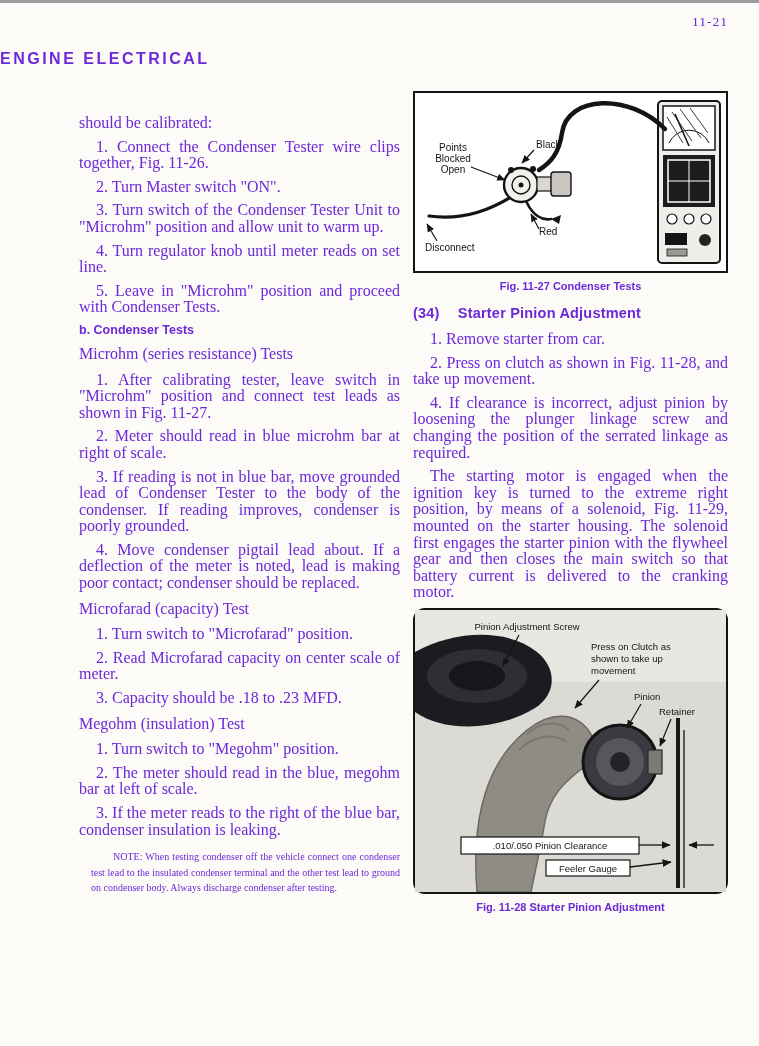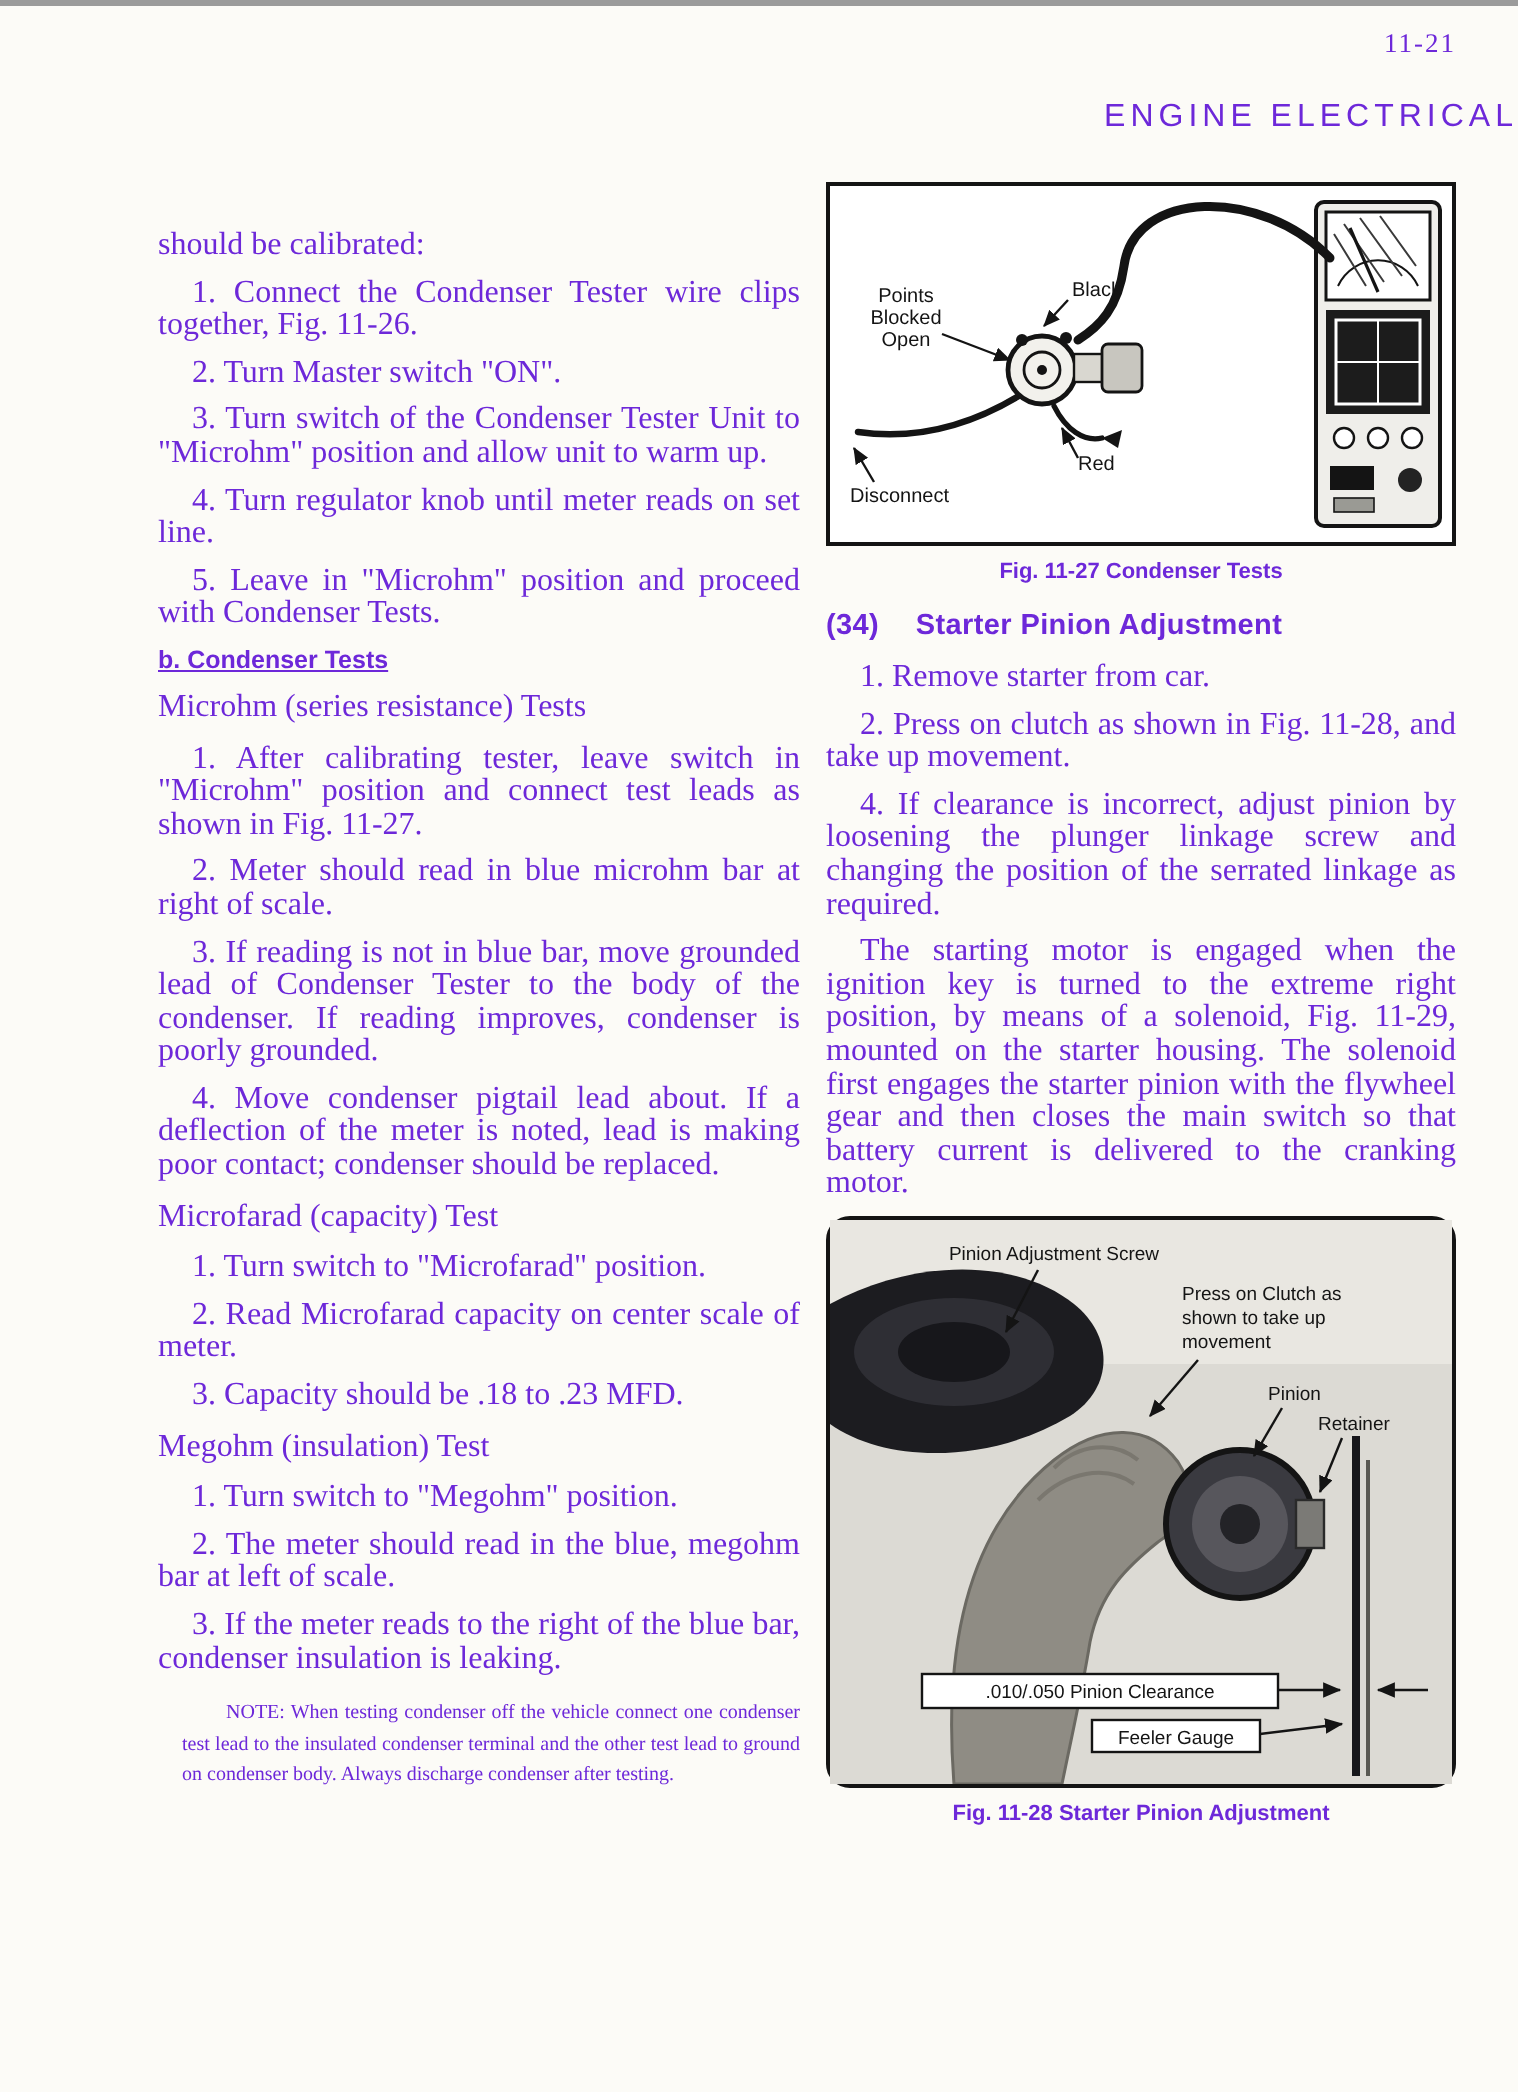--- a/index.html
+++ b/index.html
@@ -6,8 +6,8 @@
   body{background:#9b9b9b;font-family:"Liberation Serif",serif;}
   .page{position:relative;width:759px;height:1046px;margin:3px auto;background:#fcfbf7;color:#6d28d9;overflow:hidden;}
   .page-number{position:absolute;top:11px;right:31px;font-size:13.5px;letter-spacing:1px;}
-  .page-title{position:absolute;top:47px;left:0;width:100%;text-align:right;margin:0;
-    font-family:"Liberation Sans",sans-serif;font-size:16px;font-weight:400;letter-spacing:2.5px;}
+  .page-title{position:absolute;top:47px;left:0;width:100%;text-align:left;margin:0;
+    font-family:"Liberation Sans",sans-serif;font-size:16px;font-weight:700;letter-spacing:2.5px;}
   .columns{position:absolute;top:88px;left:79px;display:flex;gap:13px;}
   .col-left{width:321px;padding-top:24px;}
   .col-right{width:315px;}

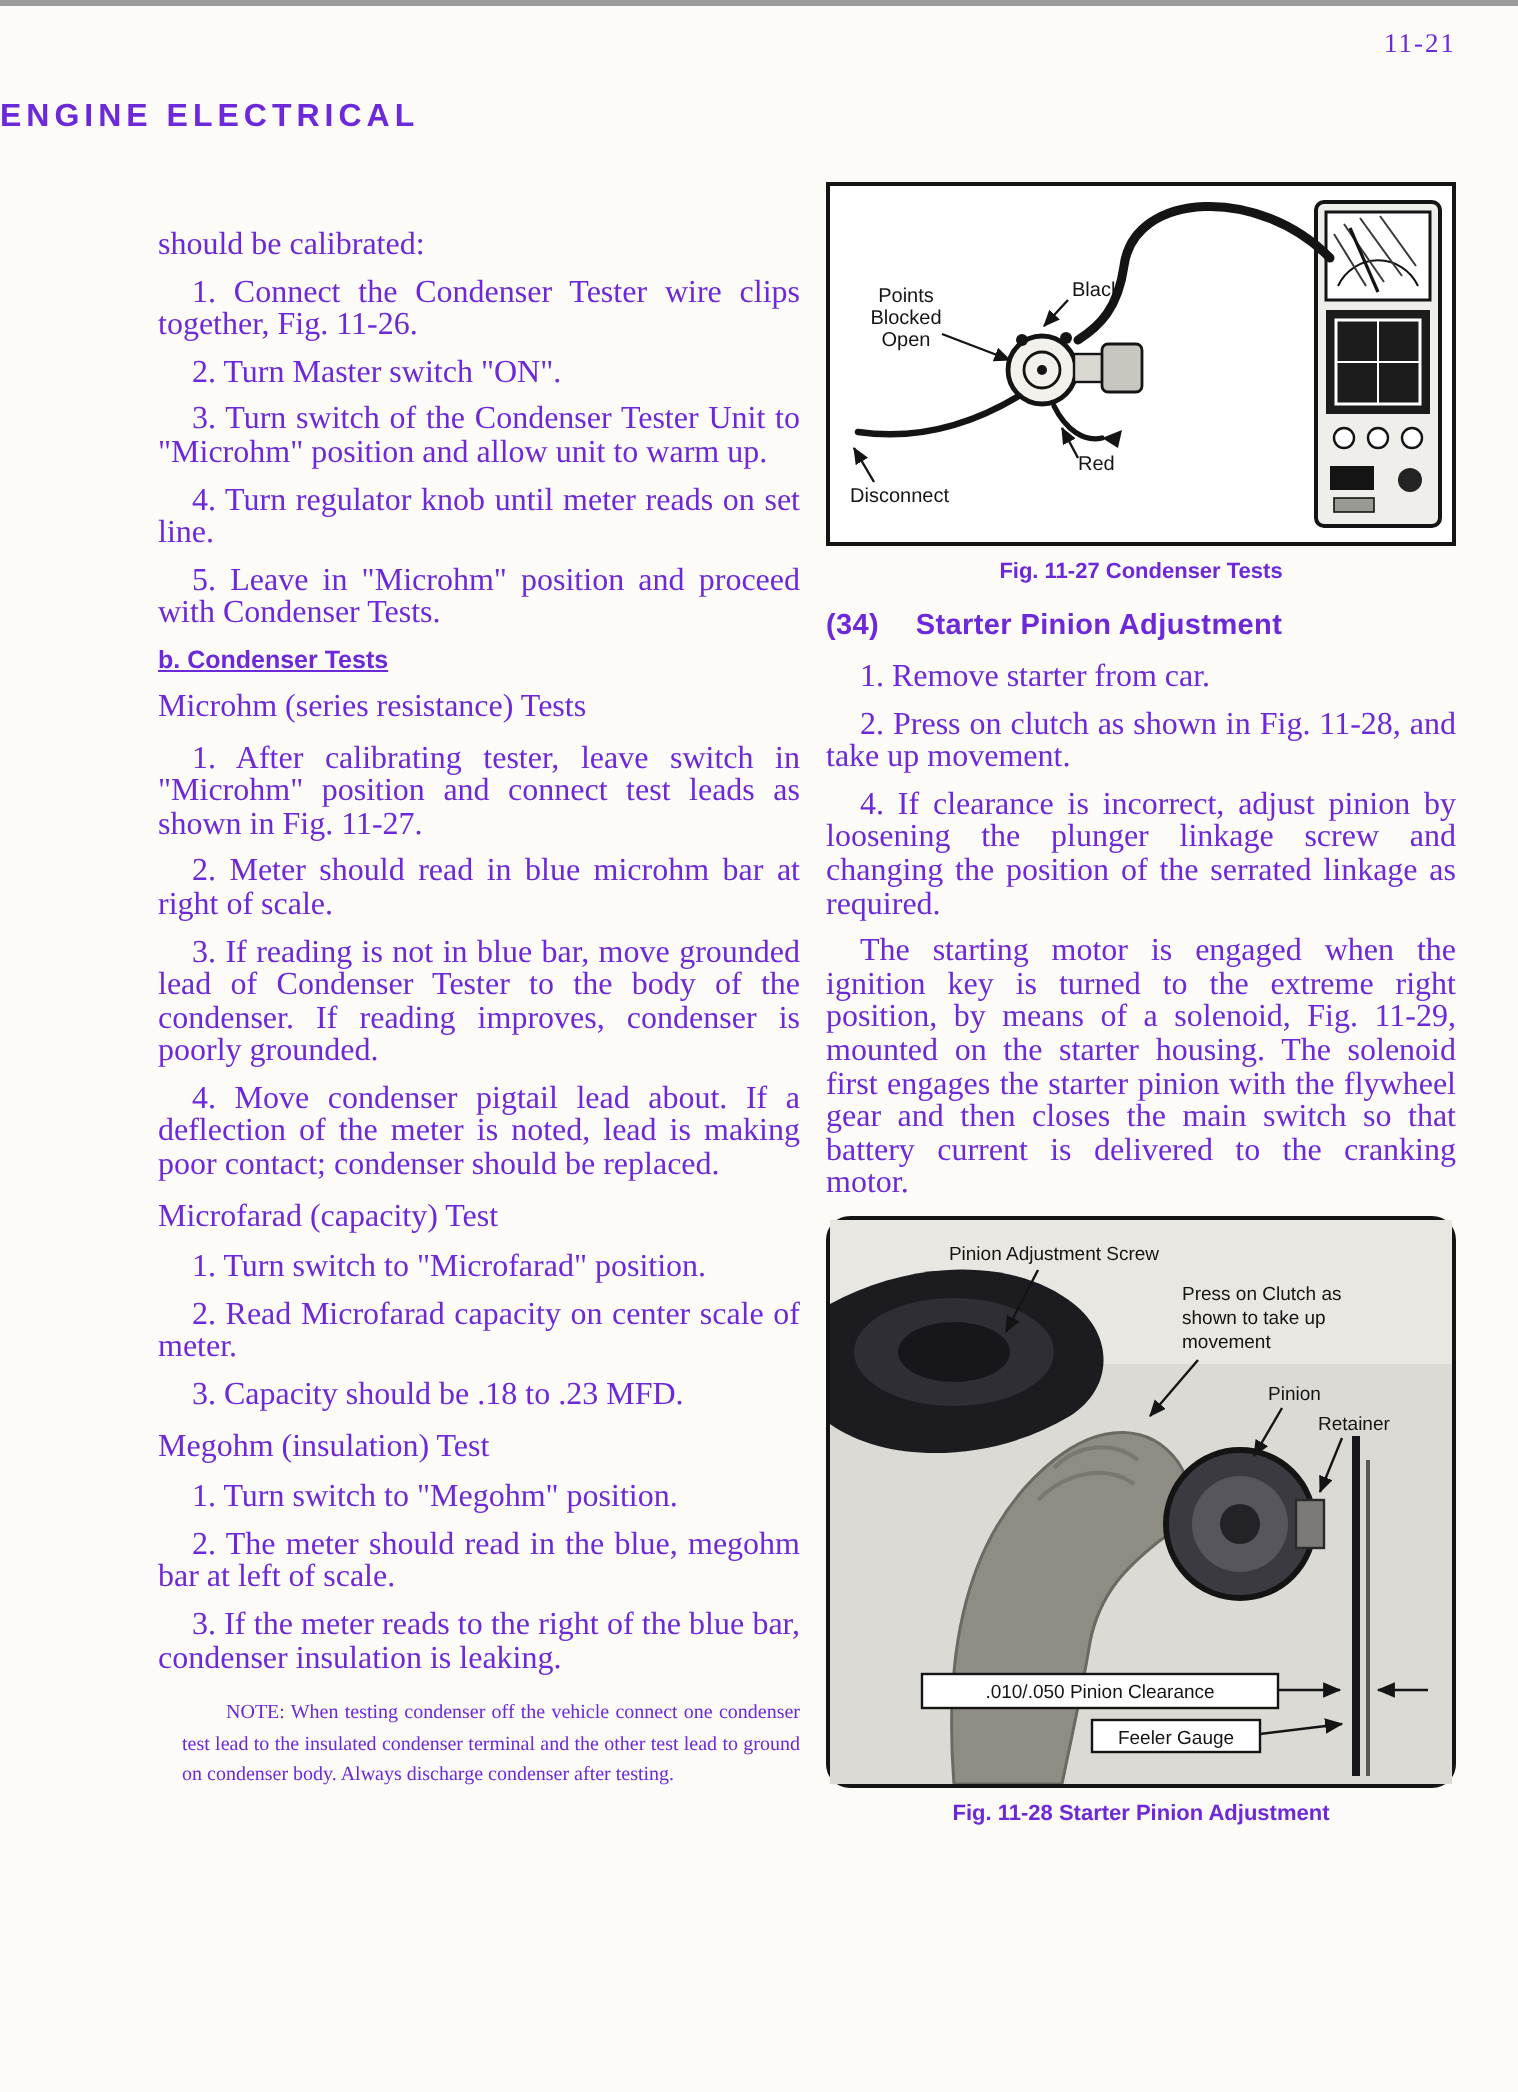--- a/index.html
+++ b/index.html
@@ -14,7 +14,7 @@
   p.body{font-size:16px;line-height:16.6px;text-align:justify;text-indent:17px;margin:0 0 7px 0;}
   p.flush{text-indent:0;}
   p.subject{text-indent:0;margin:9px 0 9px 0;}
-  h3.subhead{font-family:"Liberation Sans",sans-serif;font-size:12.5px;font-weight:700;margin:5px 0 9px 0;text-decoration:underline;}
+  h3.subhead{font-family:"Liberation Sans",sans-serif;font-size:12.5px;font-weight:700;margin:5px 0 9px 0;}
   h2.sechead{font-family:"Liberation Sans",sans-serif;font-size:14.5px;font-weight:700;margin:13px 0 10px 0;letter-spacing:.2px;}
   h2.sechead .secnum{margin-right:14px;}
   p.note{font-size:10px;line-height:15.6px;text-align:justify;margin:11px 0 0 12px;text-indent:22px;}

